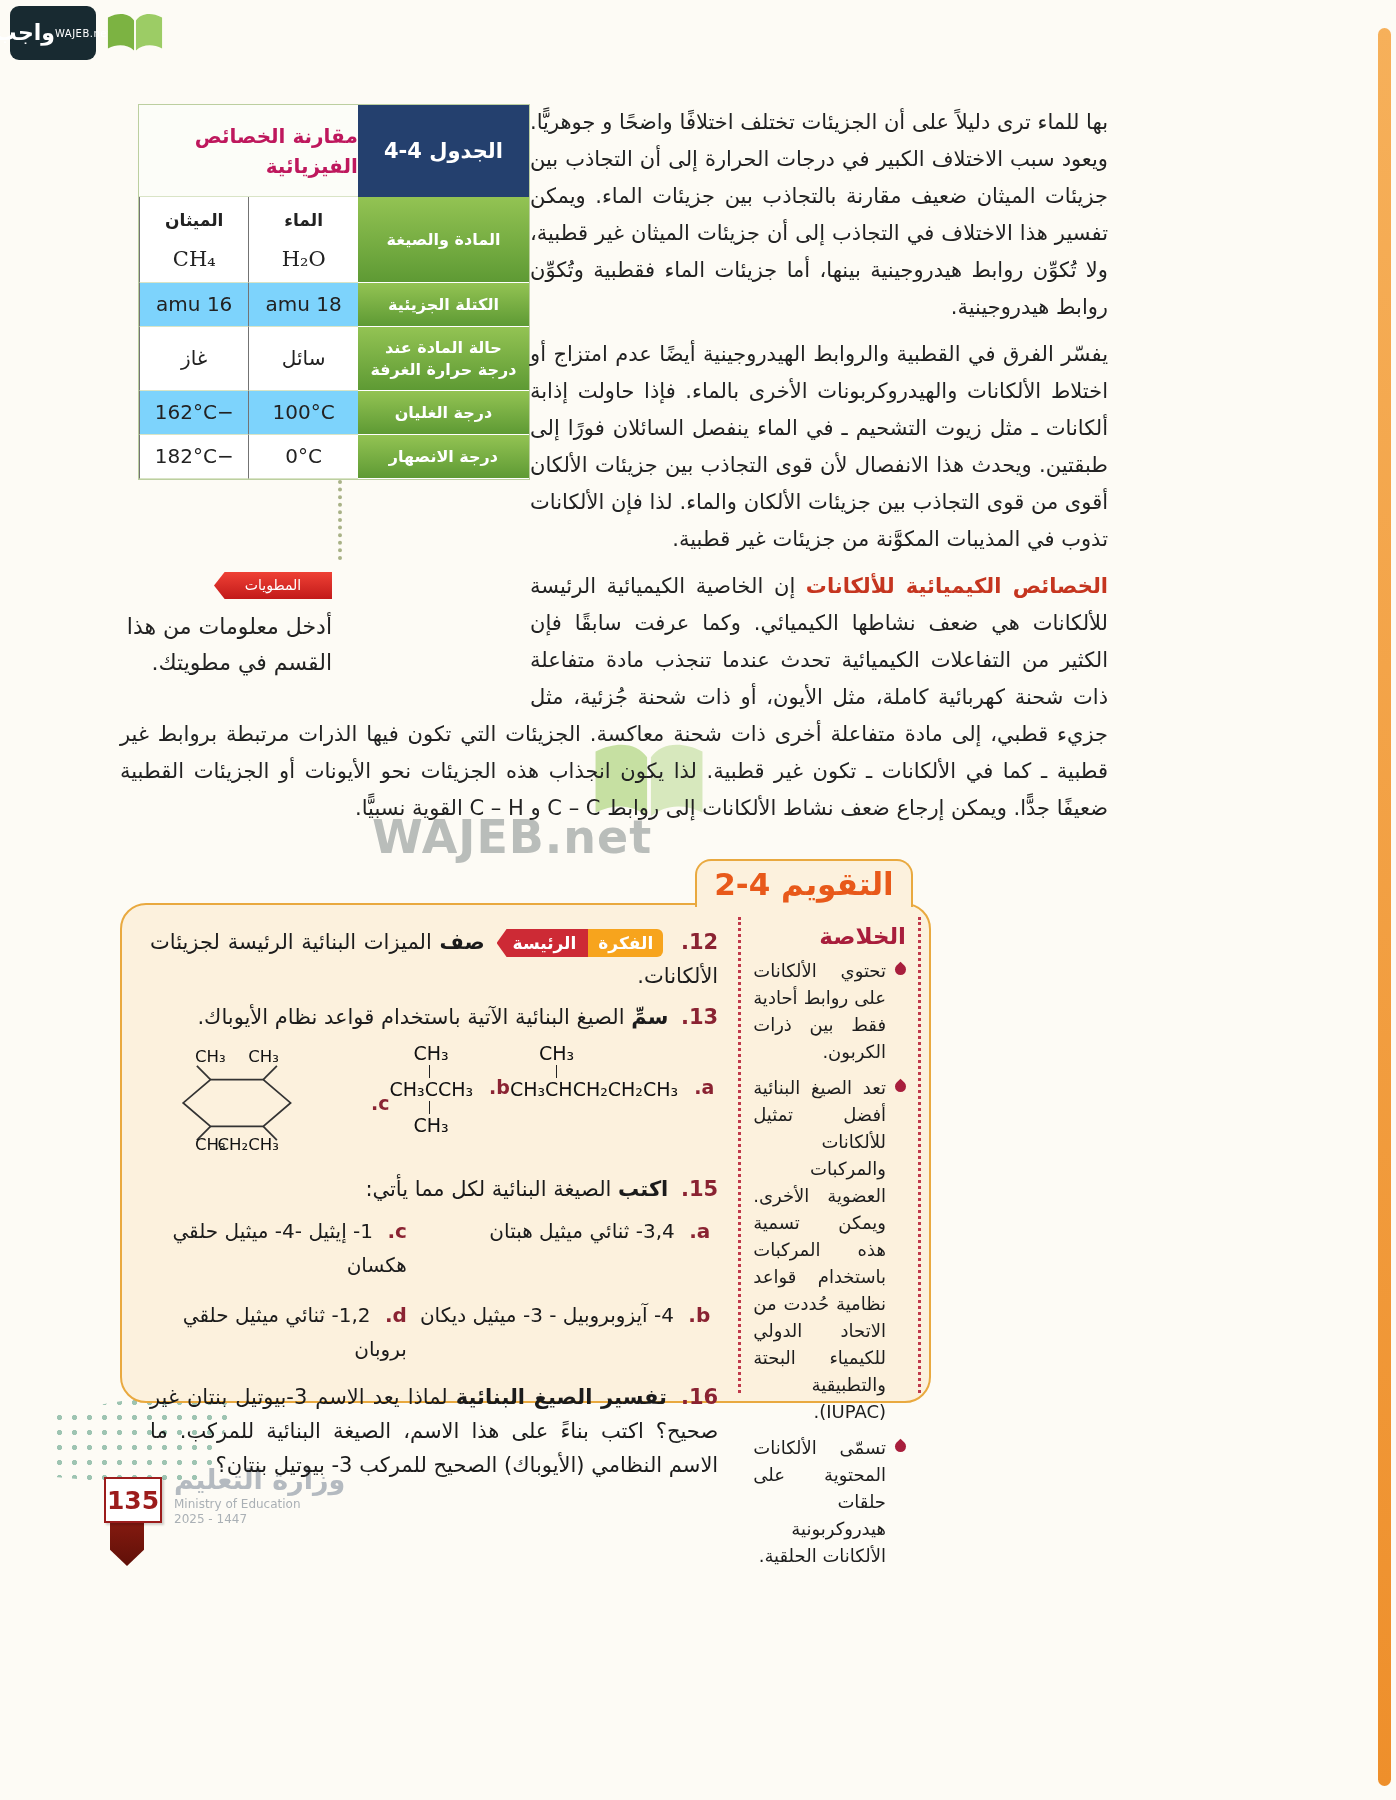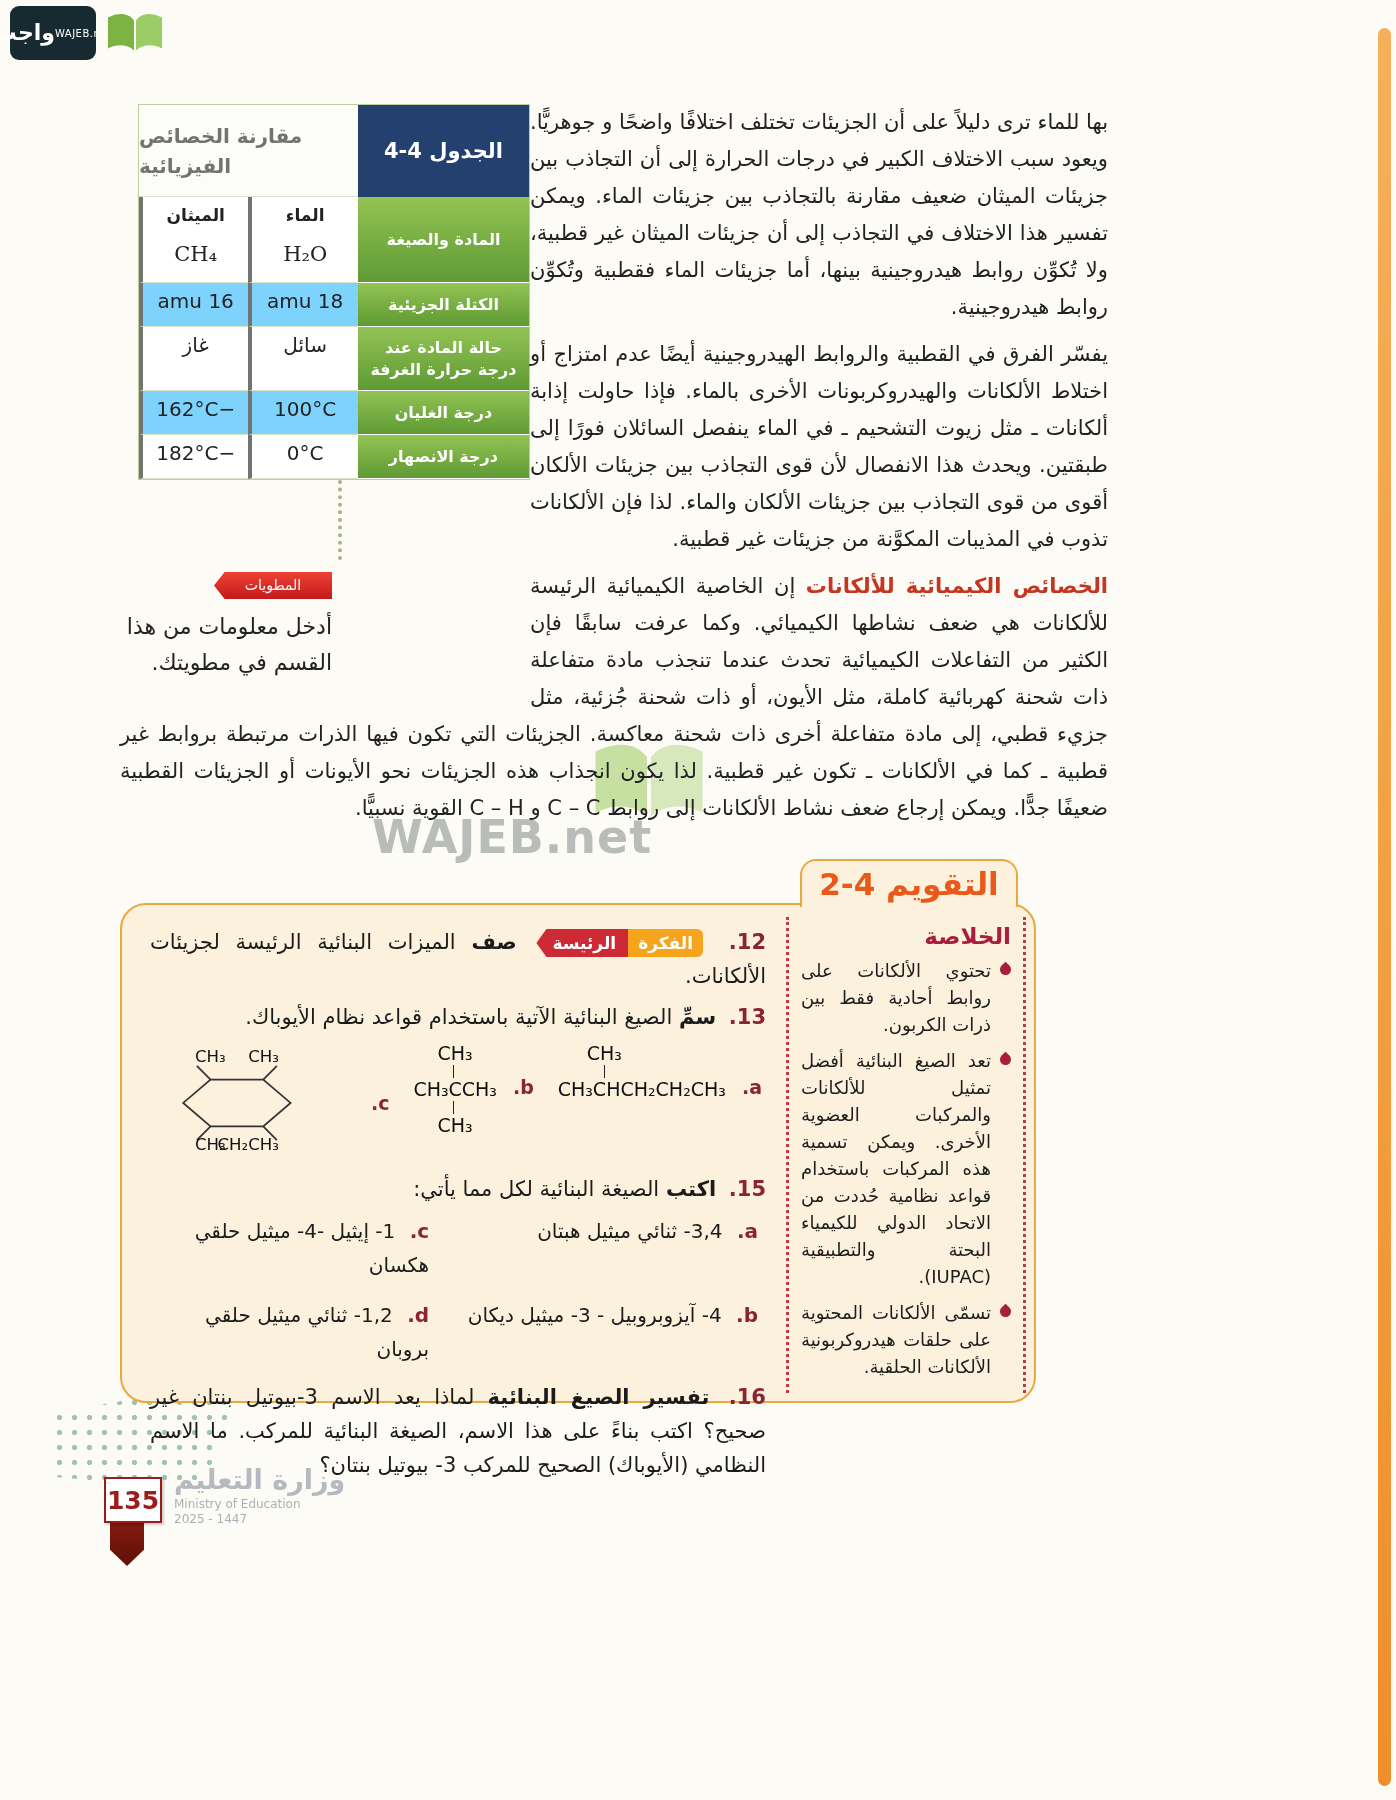--- a/index.html
+++ b/index.html
@@ -37,9 +37,9 @@
   .pt-data { width:110px; display:flex; flex-direction:column; align-items:center;
              border-left:4px solid #737373; border-bottom:1px solid #d9e4c6;
              font-size:20px; }
-  .pt-title { width:220px; background:#fcfdf8; color:#737373; font-weight:bold; font-size:20px;
+  .pt-title { width:220px; background:#fcfdf8; color:#be185d; font-weight:bold; font-size:20px;
               line-height:30px; display:flex; align-items:center; justify-content:center;
-              text-align:left; border-left:none; }
+              text-align:right; border-left:none; }
   .r-head { height:92px; } .r0 { height:86px; } .r1 { height:44px; }
   .r2 { height:64px; } .r3 { height:44px; } .r4 { height:44px; }
   .r1 .pt-data, .r3 .pt-data { background:#7dd3fc; }

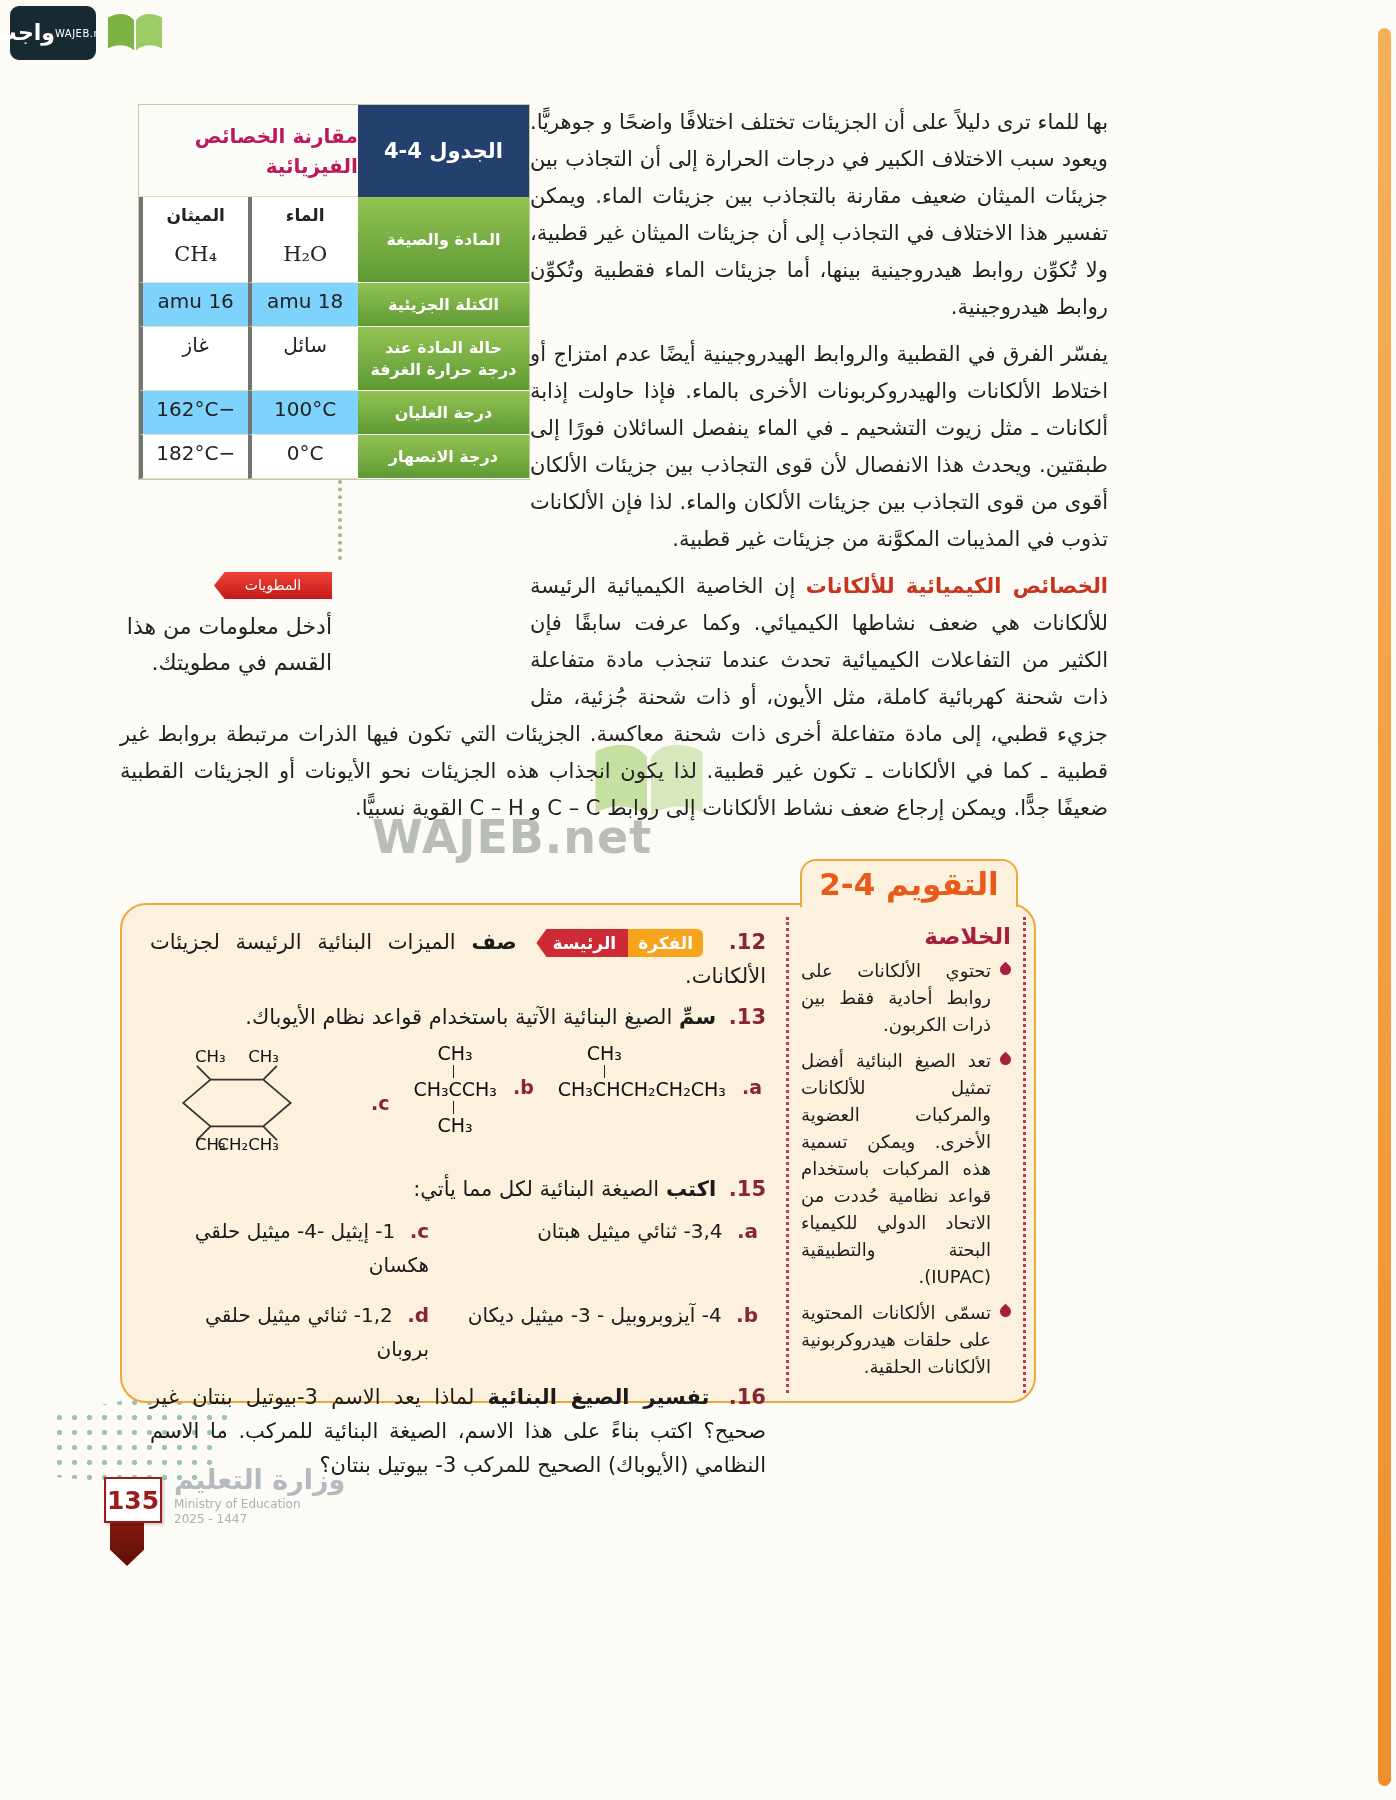--- a/index.html
+++ b/index.html
@@ -35,7 +35,7 @@
               font-weight:bold; font-size:16px; line-height:22px; padding:0 6px;
               border-bottom:1px solid #fff; }
   .pt-data { width:110px; display:flex; flex-direction:column; align-items:center;
-             border-left:4px solid #737373; border-bottom:1px solid #d9e4c6;
+             justify-content:center; border-left:1px solid #737373; border-bottom:1px solid #d9e4c6;
              font-size:20px; }
   .pt-title { width:220px; background:#fcfdf8; color:#be185d; font-weight:bold; font-size:20px;
               line-height:30px; display:flex; align-items:center; justify-content:center;

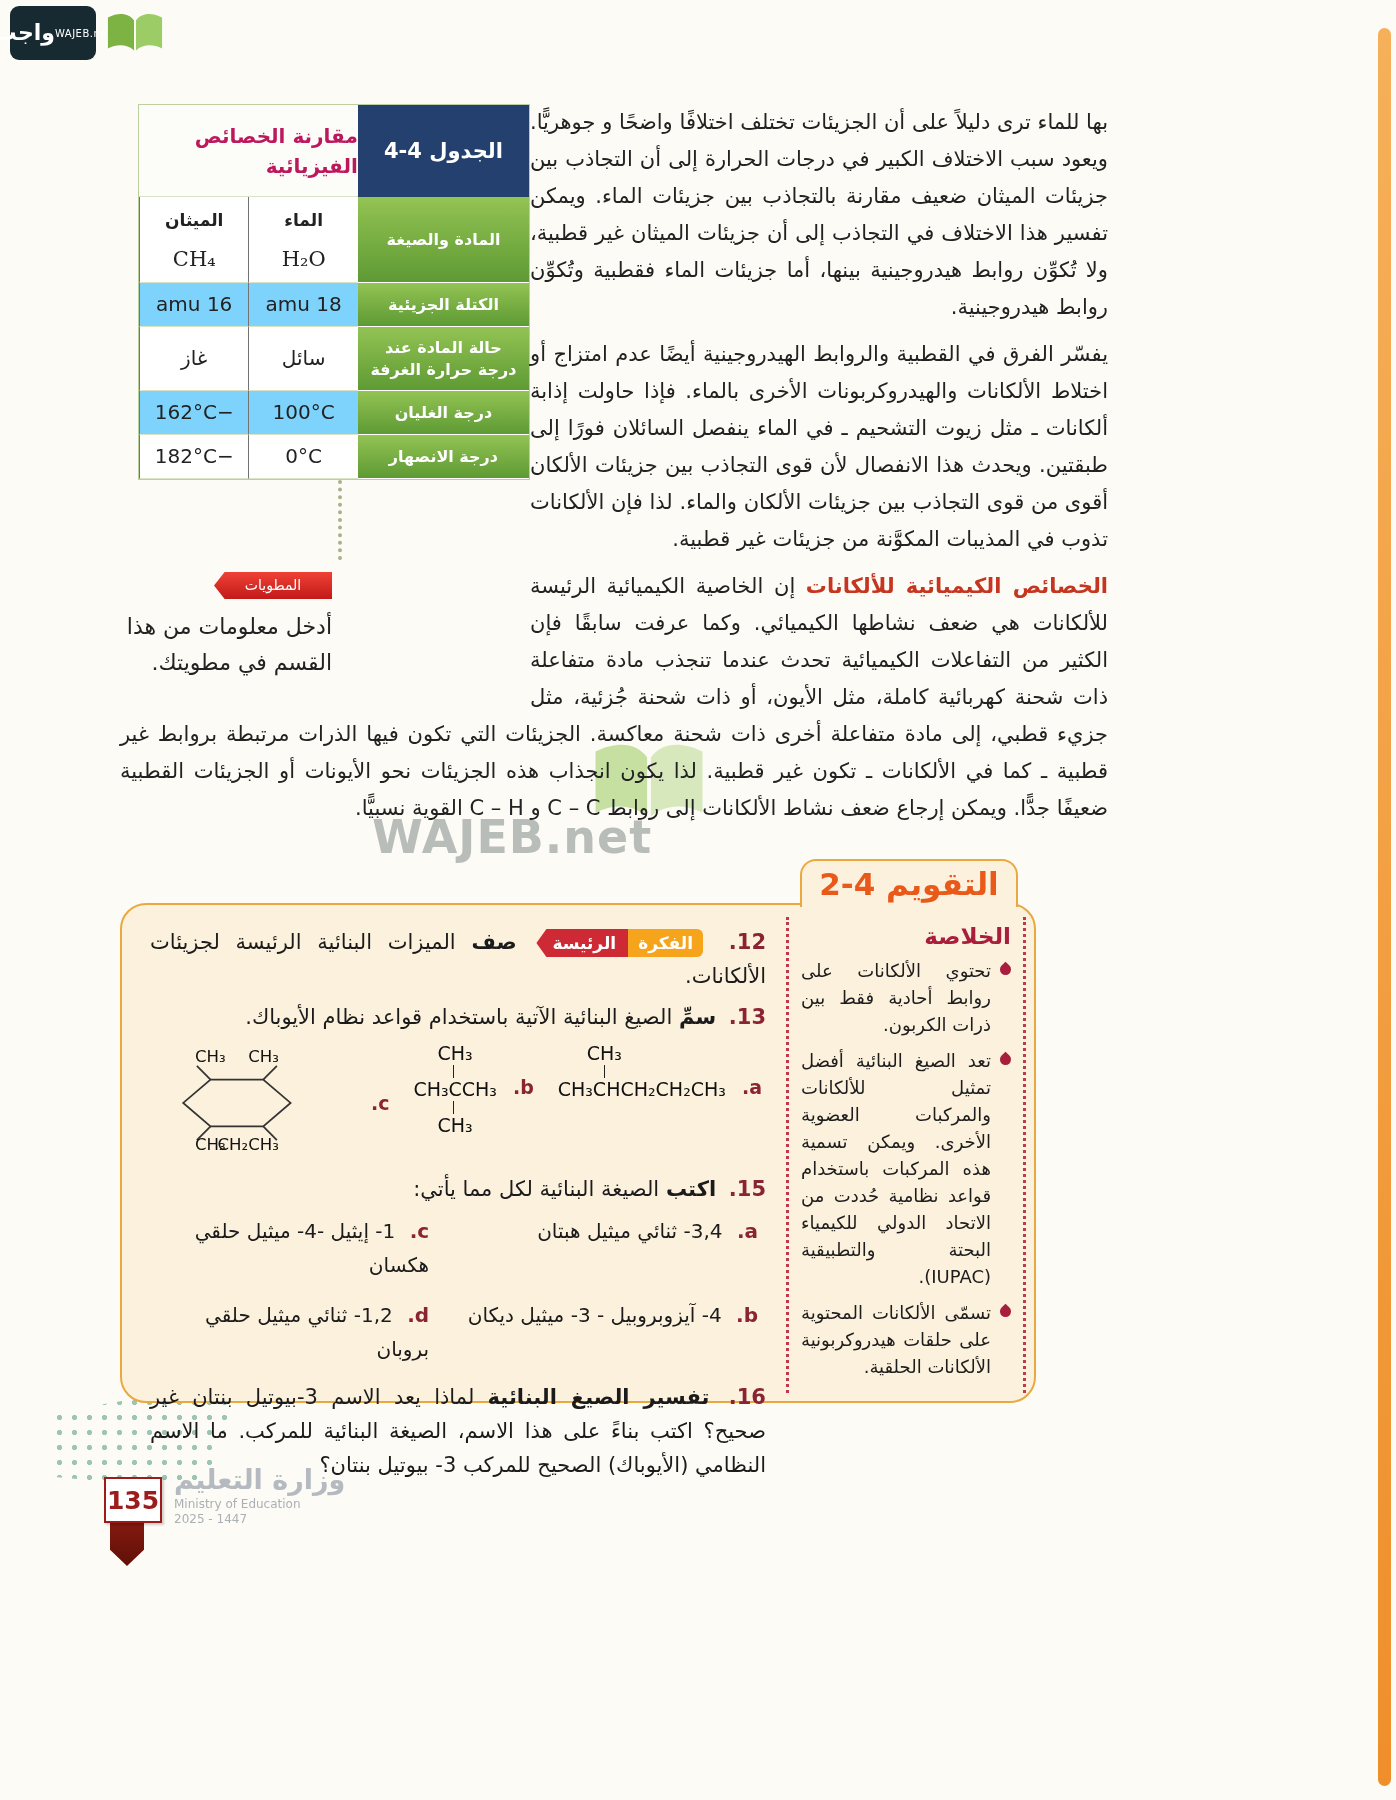--- a/index.html
+++ b/index.html
@@ -65,7 +65,7 @@
   .wm-text { font-size:46px; font-weight:bold; color:#8d9494; letter-spacing:1px; margin-top:-14px; }
 
   
-  .assessment { position:absolute; left:120px; top:903px; width:916px; height:500px;
+  .assessment { position:absolute; left:120px; top:903px; width:811px; height:500px;
                 background:#fcf1dd; border:2px solid #e9a93f; border-radius:26px; z-index:2; }
   .assessment-tab { position:absolute; top:-46px; right:16px; width:218px; height:48px;
                     background:#fcf1dd; border:2px solid #e9a93f; border-bottom:none;

